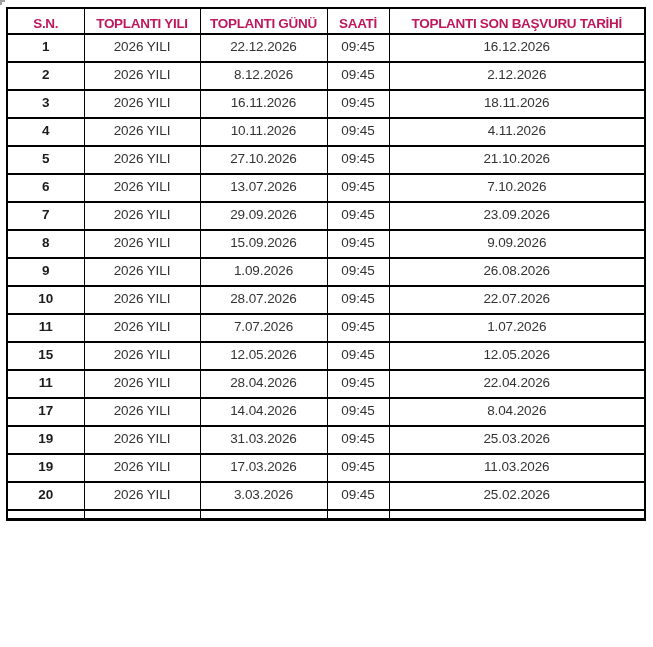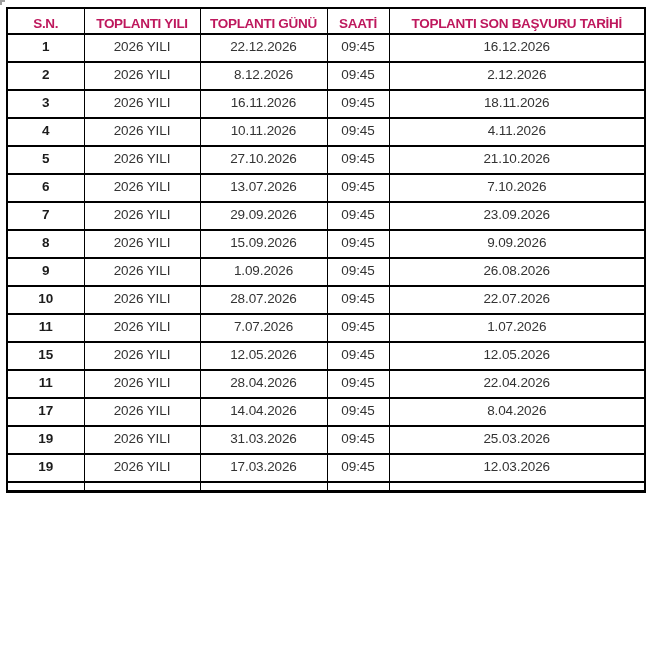--- a/index.html
+++ b/index.html
@@ -205,7 +205,7 @@
         <td class="col-yil">2026 YILI</td>
         <td class="col-gun">17.03.2026</td>
         <td class="col-saat">09:45</td>
-        <td class="col-basvuru">12.03.2026</td>
+        <td class="col-basvuru">11.03.2026</td>
       </tr>
       <tr class="empty-row">
         <td></td>

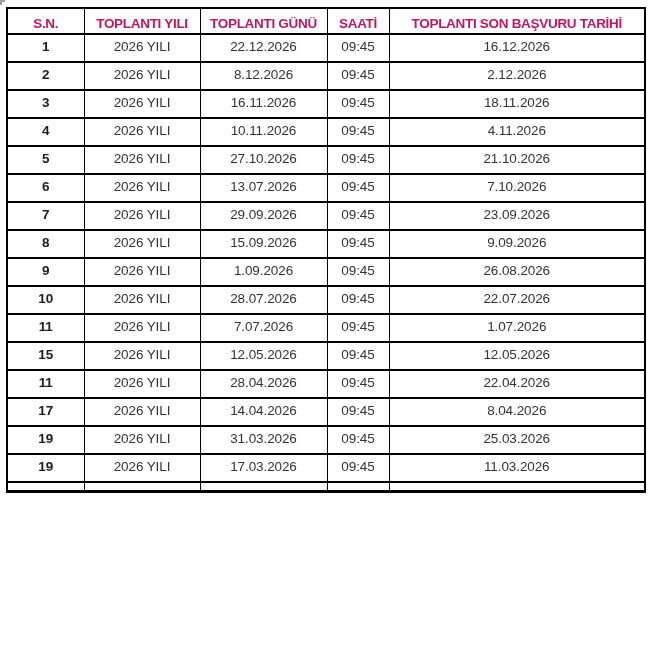--- a/index.html
+++ b/index.html
@@ -207,6 +207,13 @@
         <td class="col-saat">09:45</td>
         <td class="col-basvuru">11.03.2026</td>
       </tr>
+      <tr>
+        <td class="col-sn">20</td>
+        <td class="col-yil">2026 YILI</td>
+        <td class="col-gun">3.03.2026</td>
+        <td class="col-saat">09:45</td>
+        <td class="col-basvuru">25.02.2026</td>
+      </tr>
       <tr class="empty-row">
         <td></td>
         <td></td>

